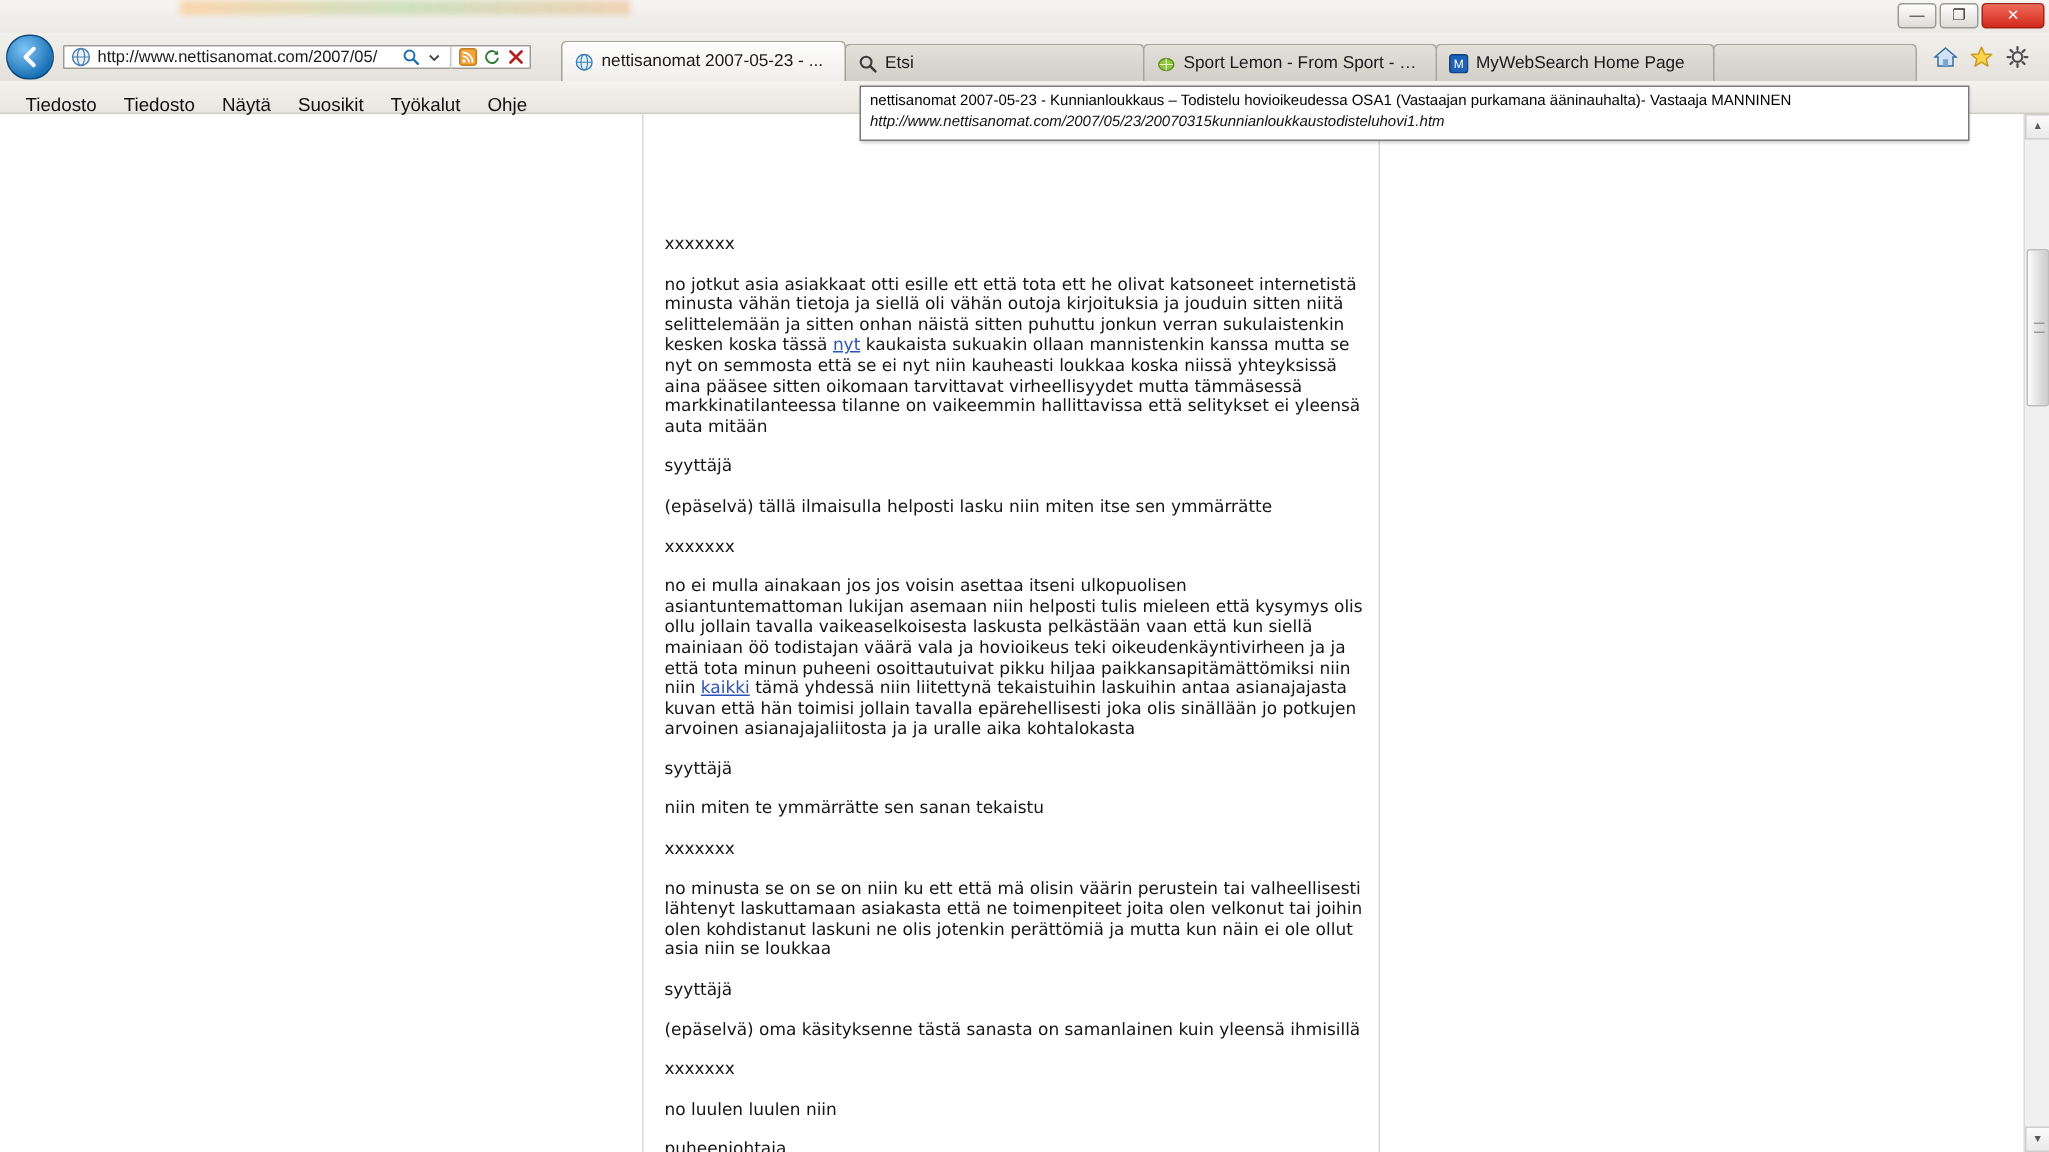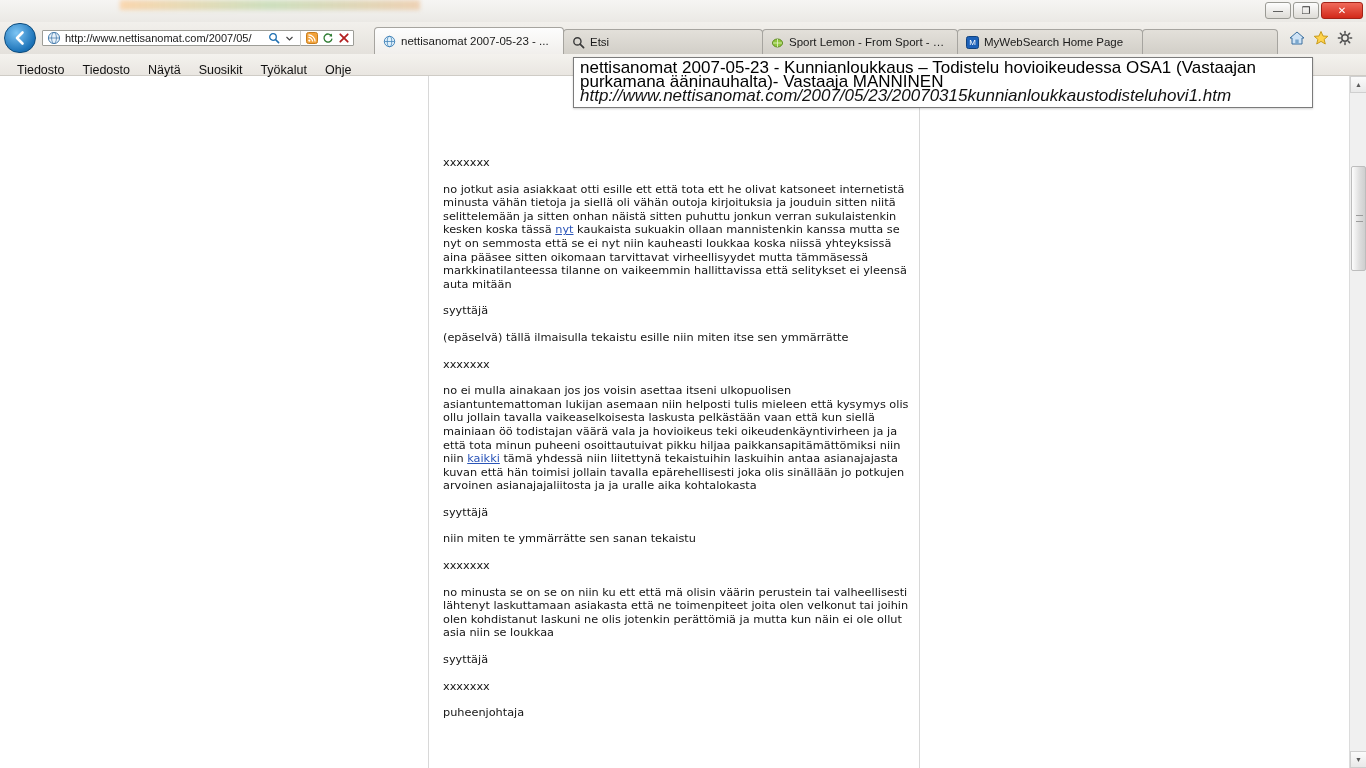--- a/index.html
+++ b/index.html
@@ -206,7 +206,7 @@
     background: #ffffff;
     border: 1px solid #7b7b7b;
     padding: 3px 6px 4px 6px;
-    font-size: 17px;
+    font-size: 10px;
     color: #000;
     line-height: 14px;
     z-index: 50;

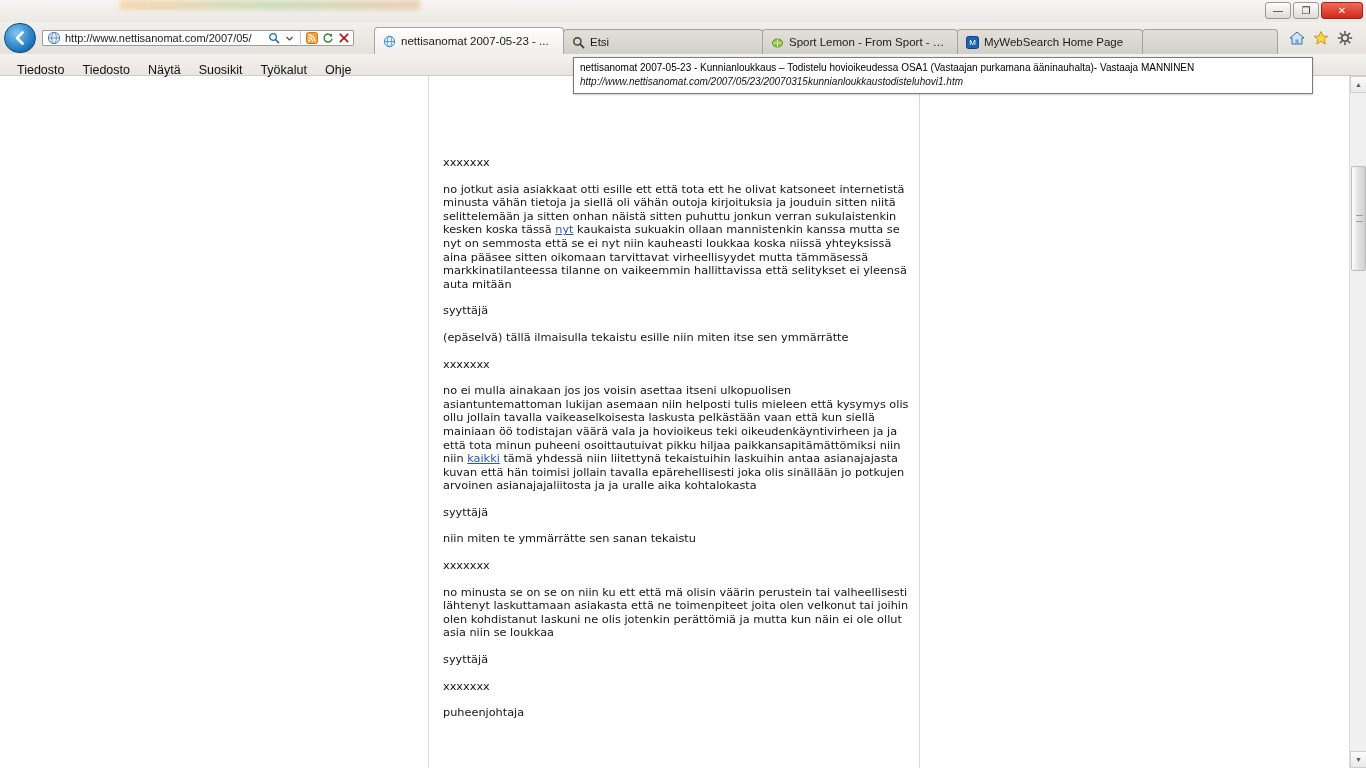--- a/index.html
+++ b/index.html
@@ -461,7 +461,7 @@
         <p><span>no jotkut asia asiakkaat otti esille ett että tota ett he olivat katsoneet internetistä minusta vähän tietoja ja siellä oli vähän outoja kirjoituksia ja jouduin sitten niitä selittelemään ja sitten onhan näistä sitten puhuttu jonkun verran sukulaistenkin kesken koska tässä </span><a href="#">nyt</a><span> kaukaista sukuakin ollaan mannistenkin kanssa mutta se nyt on semmosta että se ei nyt niin kauheasti loukkaa koska niissä yhteyksissä aina pääsee sitten oikomaan tarvittavat virheellisyydet mutta tämmäsessä markkinatilanteessa tilanne on vaikeemmin hallittavissa että selitykset ei yleensä auta mitään</span></p>
 
         <p>syyttäjä</p>
-        <p>(epäselvä) tällä ilmaisulla tekaistu esille niin miten itse sen ymmärrätte</p>
+        <p>(epäselvä) tällä ilmaisulla helposti lasku niin miten itse sen ymmärrätte</p>
         <p>xxxxxxx</p>
 
         <p><span>no ei mulla ainakaan jos jos voisin asettaa itseni ulkopuolisen asiantuntemattoman lukijan asemaan niin helposti tulis mieleen että kysymys olis ollu jollain tavalla vaikeaselkoisesta laskusta pelkästään vaan että kun siellä mainiaan öö todistajan väärä vala ja hovioikeus teki oikeudenkäyntivirheen ja ja että tota minun puheeni osoittautuivat pikku hiljaa paikkansapitämättömiksi niin niin </span><a href="#">kaikki</a><span> tämä yhdessä niin liitettynä tekaistuihin laskuihin antaa asianajajasta kuvan että hän toimisi jollain tavalla epärehellisesti joka olis sinällään jo potkujen arvoinen asianajajaliitosta ja ja uralle aika kohtalokasta</span></p>

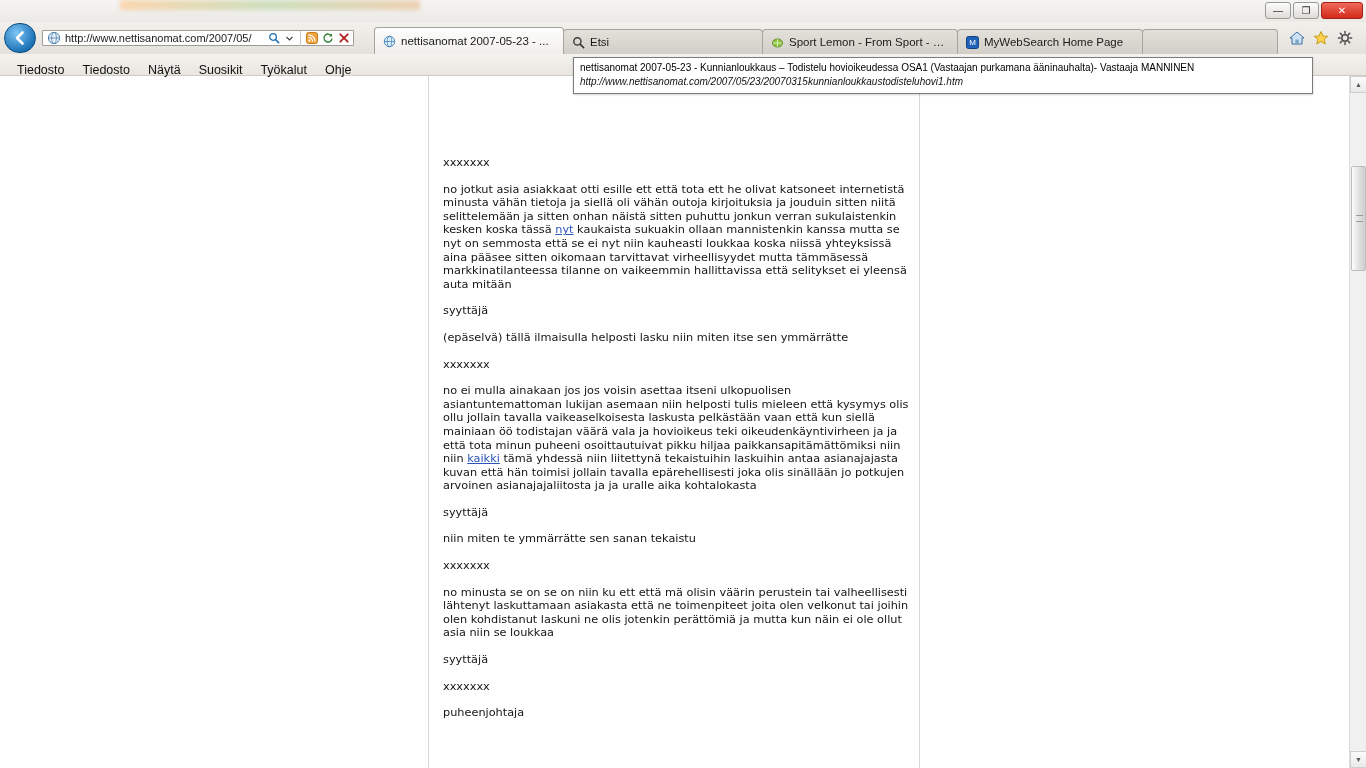--- a/index.html
+++ b/index.html
@@ -471,6 +471,7 @@
         <p>xxxxxxx</p>
         <p>no minusta se on se on niin ku ett että mä olisin väärin perustein tai valheellisesti lähtenyt laskuttamaan asiakasta että ne toimenpiteet joita olen velkonut tai joihin olen kohdistanut laskuni ne olis jotenkin perättömiä ja mutta kun näin ei ole ollut asia niin se loukkaa</p>
         <p>syyttäjä</p>
+        <p>(epäselvä) oma käsityksenne tästä sanasta on samanlainen kuin yleensä ihmisillä</p>
         <p>xxxxxxx</p>
         <p>puheenjohtaja</p>
 

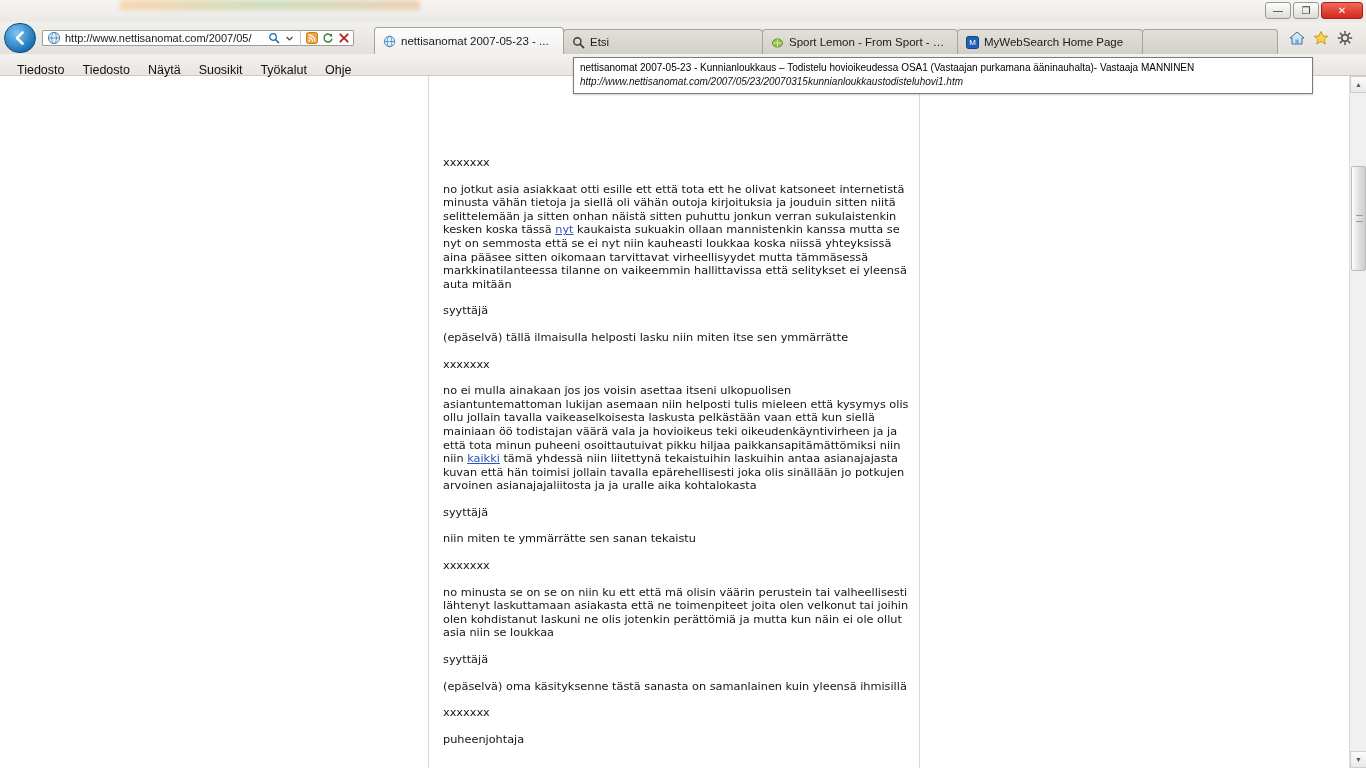--- a/index.html
+++ b/index.html
@@ -473,6 +473,7 @@
         <p>syyttäjä</p>
         <p>(epäselvä) oma käsityksenne tästä sanasta on samanlainen kuin yleensä ihmisillä</p>
         <p>xxxxxxx</p>
+        <p>no luulen luulen niin</p>
         <p>puheenjohtaja</p>
 
       </div>

